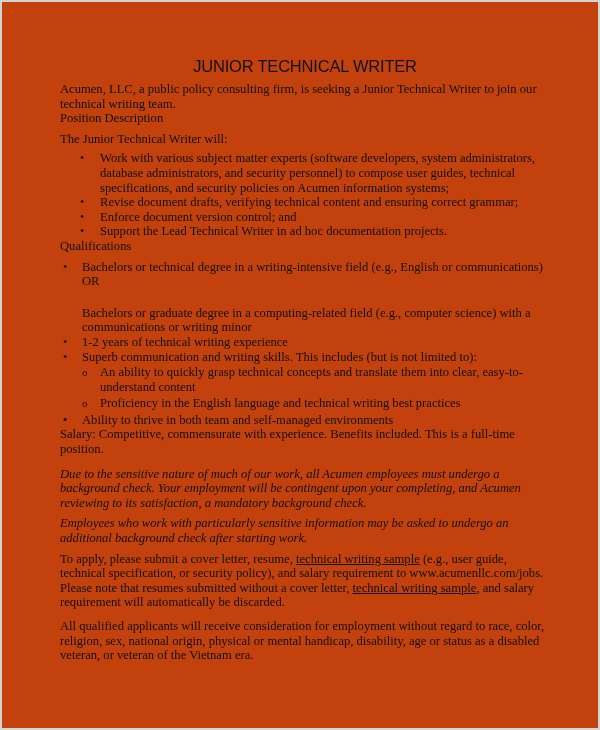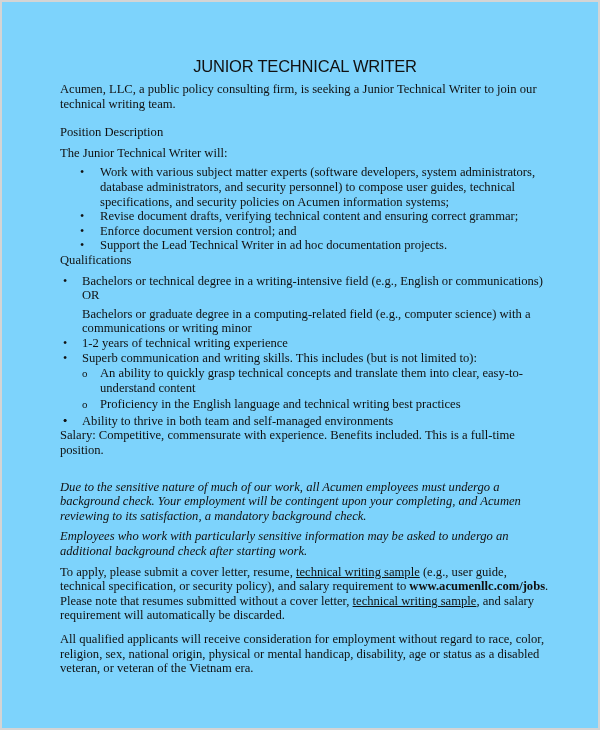--- a/index.html
+++ b/index.html
@@ -20,7 +20,7 @@
       width: 596px;
       height: 726px;
       border: 2px solid #d4d4d4;
-      background: #7dd3fc;
+      background: #c2410c;
     }
     .content {
       position: absolute;

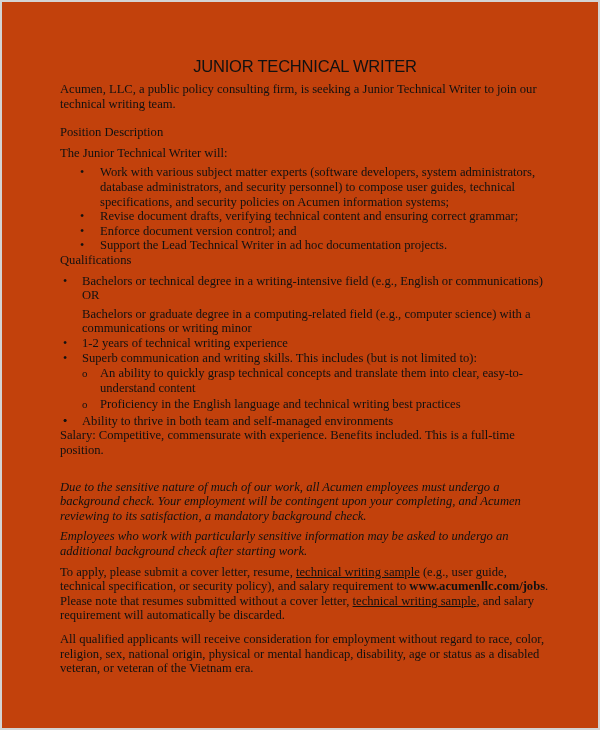--- a/index.html
+++ b/index.html
@@ -45,7 +45,7 @@
     p {
       margin: 0;
     }
-    .intro { margin-bottom: 14px; }
+    .intro { }
     .section-label { margin-bottom: 6px; }
     .lead { margin-bottom: 5px; }
 

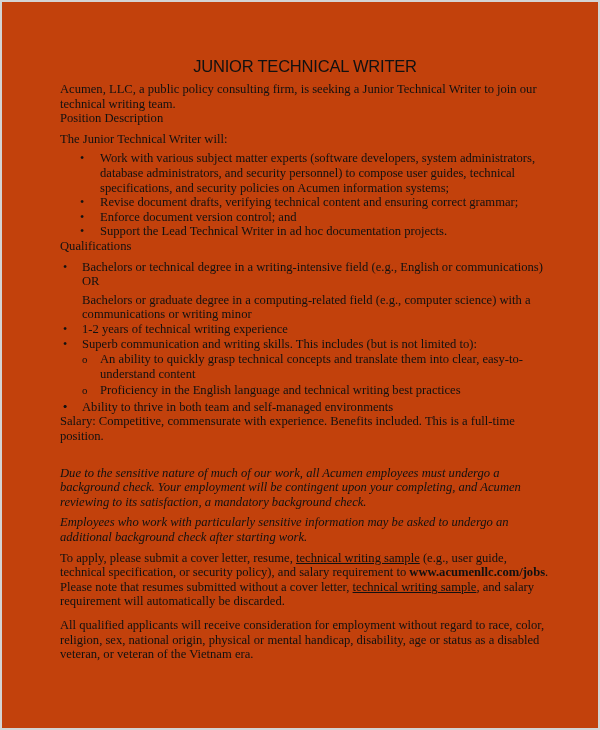--- a/index.html
+++ b/index.html
@@ -123,7 +123,7 @@
       <li>
         <span class="bullet">•</span>
         <span class="or-line">Bachelors or technical degree in a writing-intensive field (e.g., English or communications)</span>
-        <span class="or-line" style="margin-bottom:4px;">OR</span>
+        <span class="or-line" style="margin-bottom:17px;">OR</span>
         <span class="or-line">Bachelors or graduate degree in a computing-related field (e.g., computer science) with a communications or writing minor</span>
       </li>
       <li>

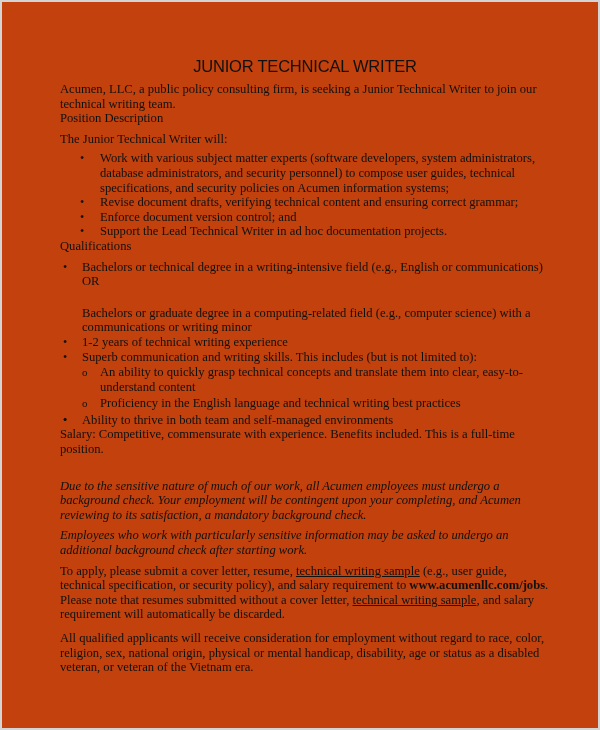--- a/index.html
+++ b/index.html
@@ -78,7 +78,7 @@
     .subs li { position: relative; padding-left: 18px; margin: 1px 0 2px 0; }
     .subs .sub-bullet { position: absolute; left: 0; top: 0; font-size: 11px; }
 
-    .salary { margin-bottom: 22px; }
+    .salary { margin-bottom: 10px; }
     .italic { font-style: italic; margin-bottom: 6px; }
     .apply { margin-top: 2px; margin-bottom: 9px; }
     .link { text-decoration: underline; font-family: Liberation Serif, serif; }

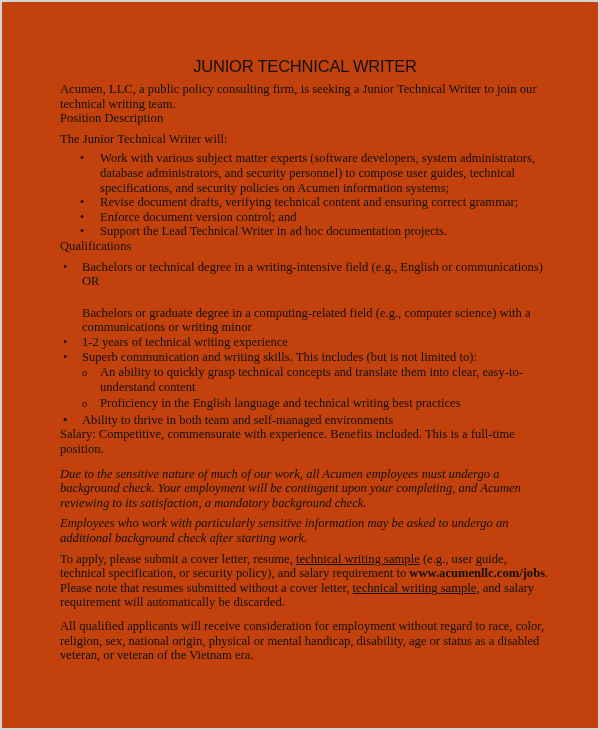--- a/index.html
+++ b/index.html
@@ -82,7 +82,7 @@
     .italic { font-style: italic; margin-bottom: 6px; }
     .apply { margin-top: 2px; margin-bottom: 9px; }
     .link { text-decoration: underline; font-family: Liberation Serif, serif; }
-    .bold { font-weight: bold; }
+    .bold { font-weight: normal; }
     .eeo { }
   </style>
 </head>

